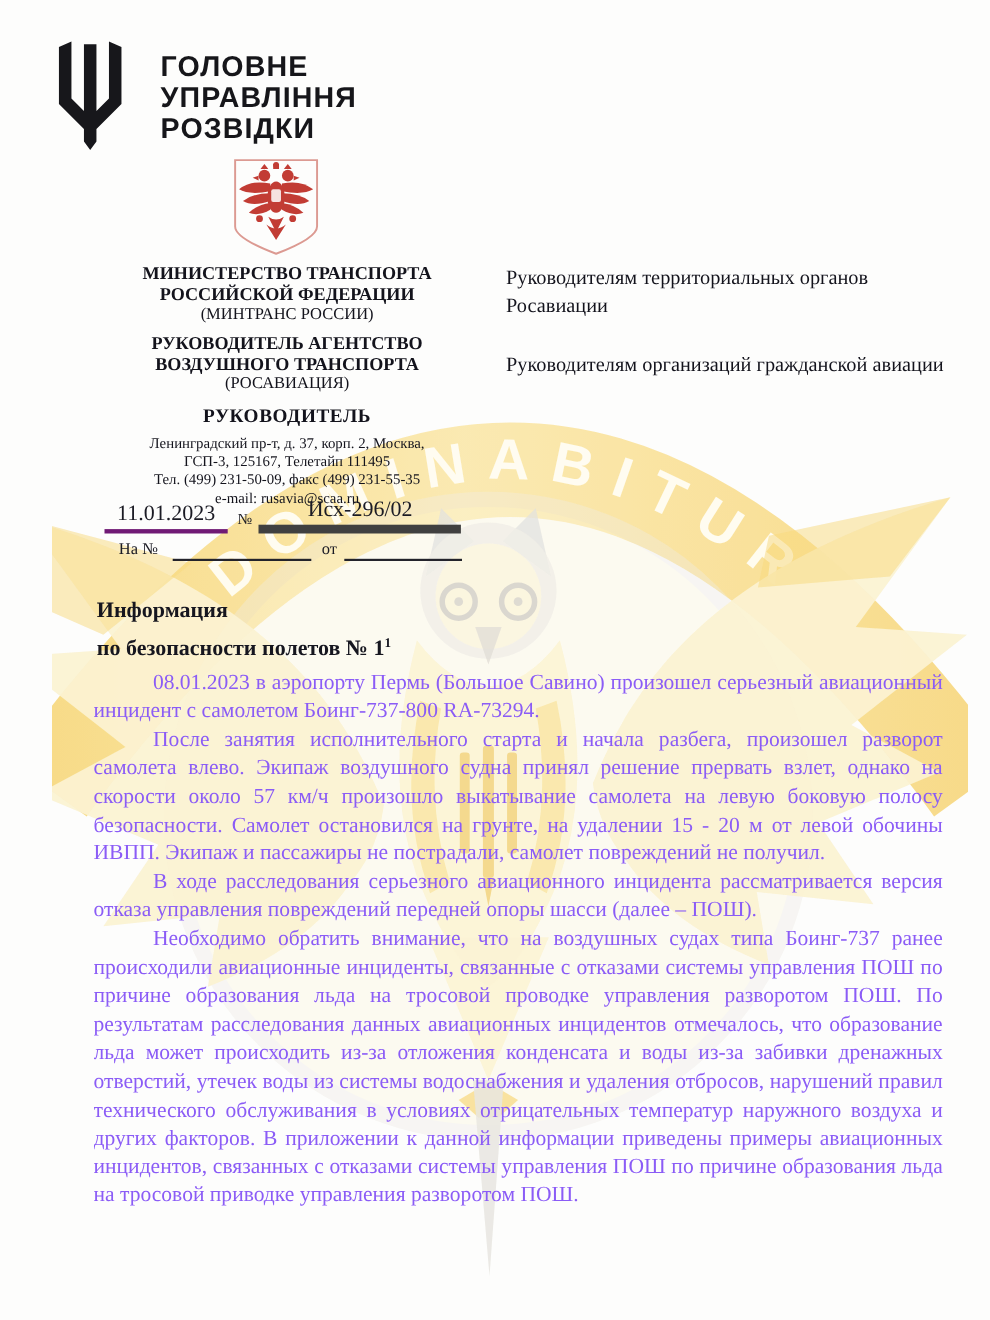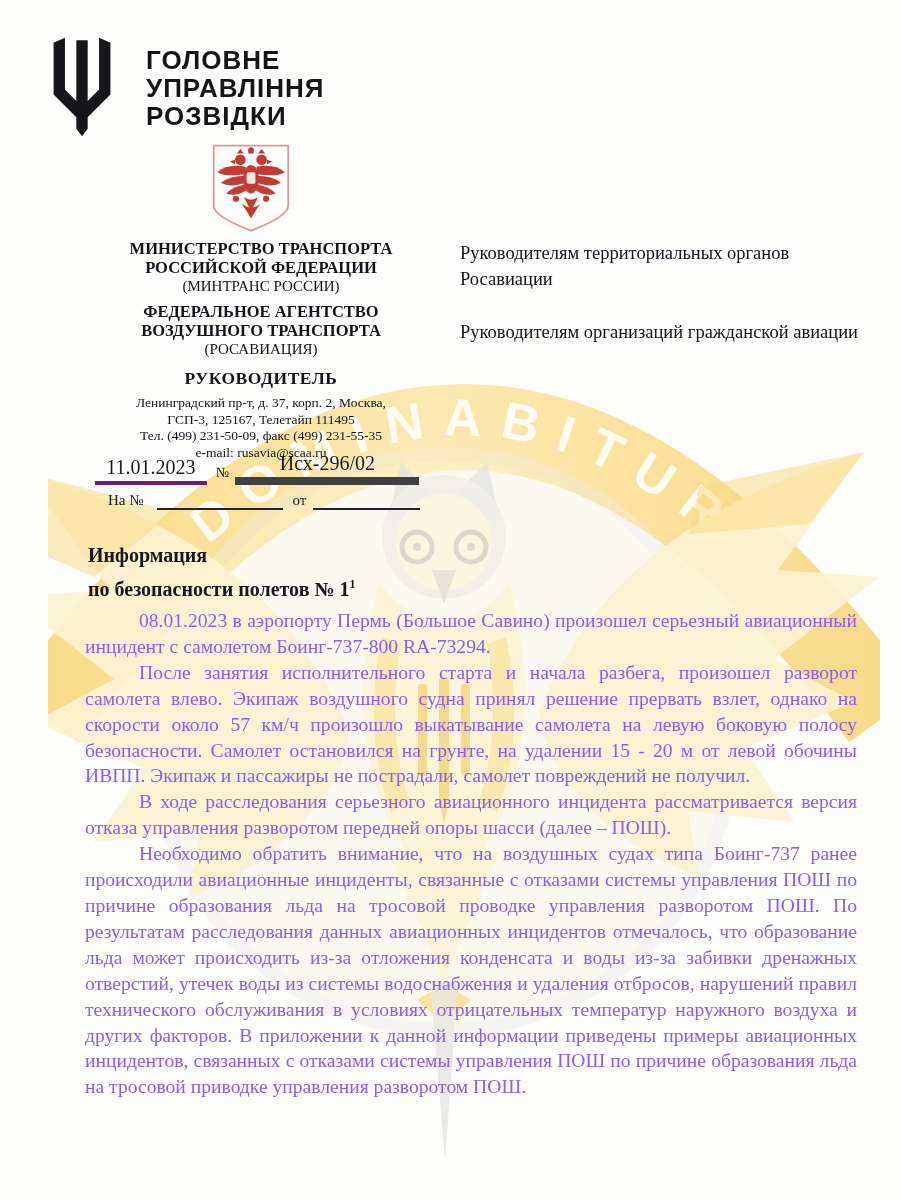--- a/index.html
+++ b/index.html
@@ -173,7 +173,7 @@
     <div class="b">МИНИСТЕРСТВО ТРАНСПОРТА</div>
     <div class="b">РОССИЙСКОЙ ФЕДЕРАЦИИ</div>
     <div class="r">(МИНТРАНС РОССИИ)</div>
-    <div class="b" style="margin-top:6px;">ФЕДЕРАЛЬНОЕ АГЕНТСТВО</div>
+    <div class="b" style="margin-top:6px;">РУКОВОДИТЕЛЬ АГЕНТСТВО</div>
     <div class="b">ВОЗДУШНОГО ТРАНСПОРТА</div>
     <div class="r">(РОСАВИАЦИЯ)</div>
     <div class="head">РУКОВОДИТЕЛЬ</div>

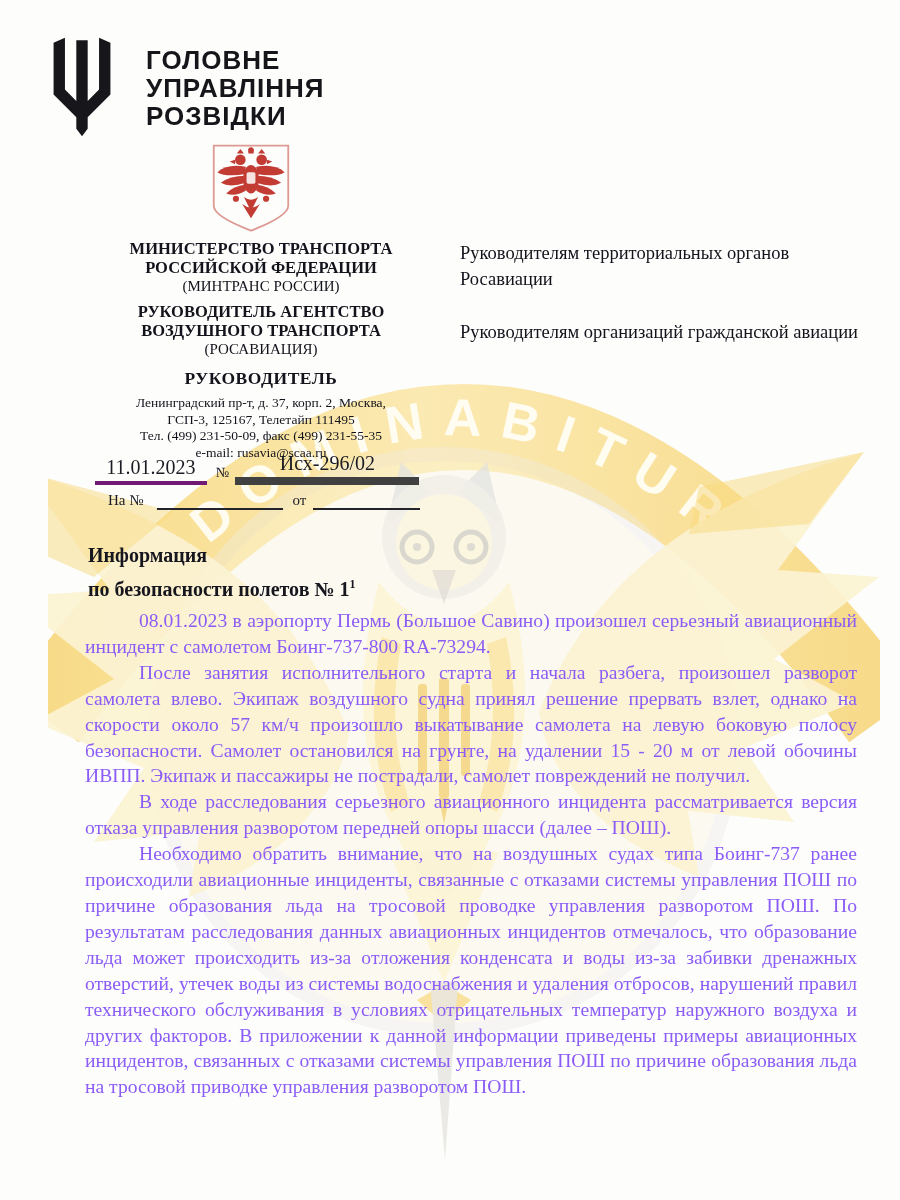--- a/index.html
+++ b/index.html
@@ -210,7 +210,7 @@
   <div class="body-text">
     <p>08.01.2023 в аэропорту Пермь (Большое Савино) произошел серьезный авиационный инцидент с самолетом Боинг-737-800 RA-73294.</p>
     <p>После занятия исполнительного старта и начала разбега, произошел разворот самолета влево. Экипаж воздушного судна принял решение прервать взлет, однако на скорости около 57 км/ч произошло выкатывание самолета на левую боковую полосу безопасности. Самолет остановился на грунте, на удалении 15 - 20 м от левой обочины ИВПП. Экипаж и пассажиры не пострадали, самолет повреждений не получил.</p>
-    <p>В ходе расследования серьезного авиационного инцидента рассматривается версия отказа управления разворотом передней опоры шасси (далее – ПОШ).</p>
+    <p>В ходе расследования серьезного авиационного инцидента рассматривается версия отказа управления повреждений передней опоры шасси (далее – ПОШ).</p>
     <p>Необходимо обратить внимание, что на воздушных судах типа Боинг-737 ранее происходили авиационные инциденты, связанные с отказами системы управления ПОШ по причине образования льда на тросовой проводке управления разворотом ПОШ. По результатам расследования данных авиационных инцидентов отмечалось, что образование льда может происходить из-за отложения конденсата и воды из-за забивки дренажных отверстий, утечек воды из системы водоснабжения и удаления отбросов, нарушений правил технического обслуживания в условиях отрицательных температур наружного воздуха и других факторов. В приложении к данной информации приведены примеры авиационных инцидентов, связанных с отказами системы управления ПОШ по причине образования льда на тросовой приводке управления разворотом ПОШ.</p>
   </div>
 

